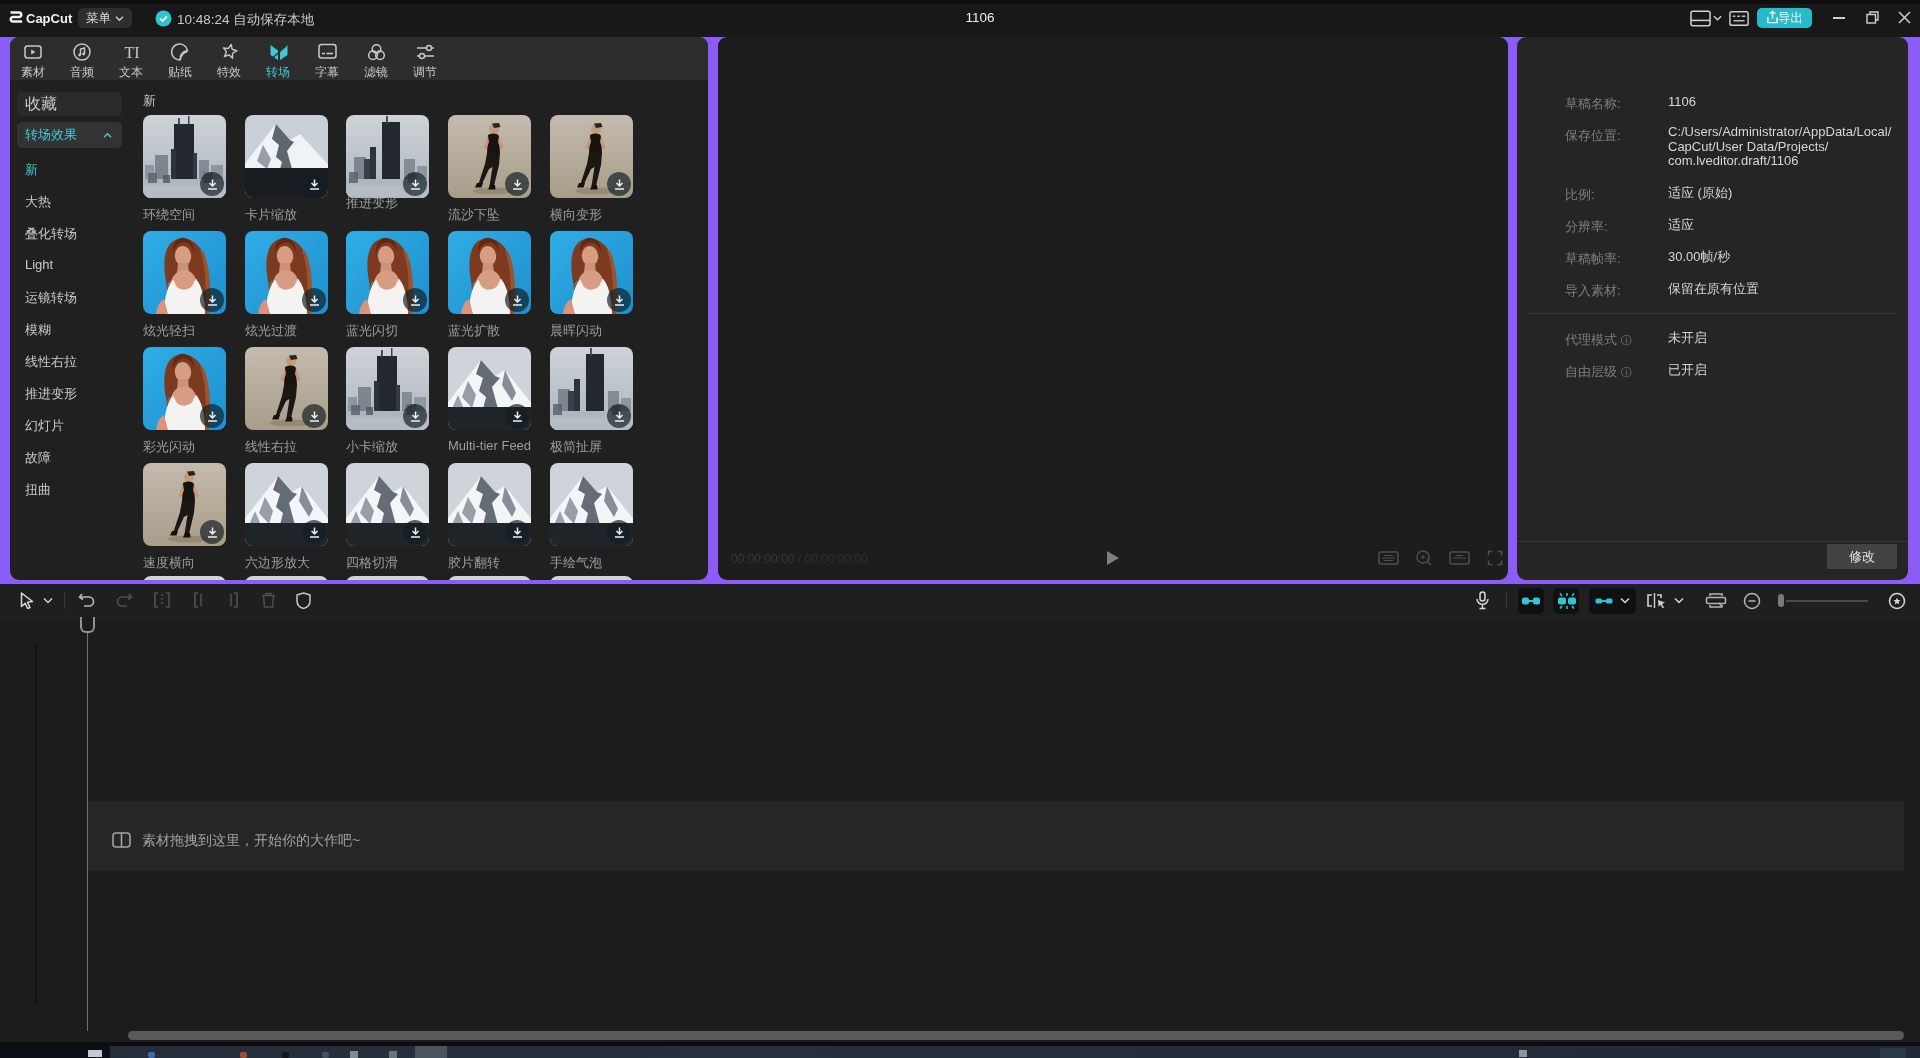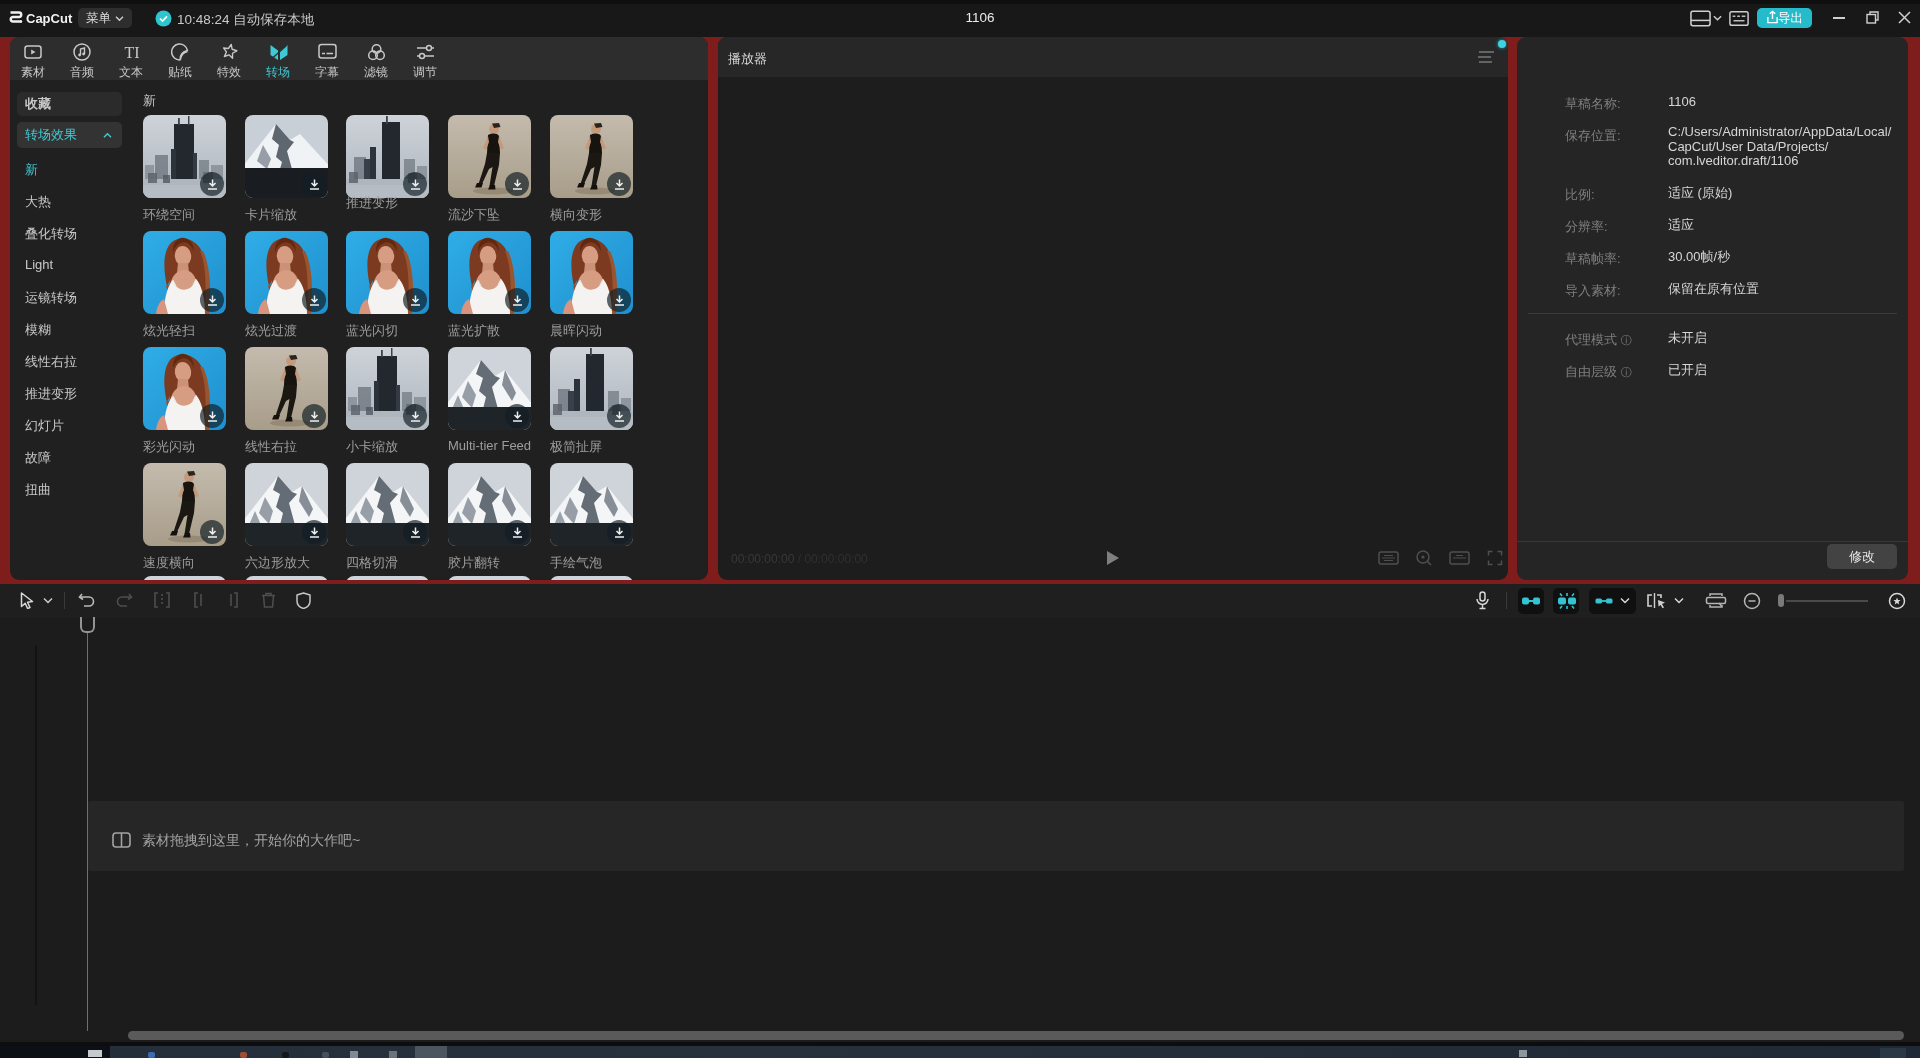--- a/index.html
+++ b/index.html
@@ -6,7 +6,7 @@
   html,body { width:1920px; height:1058px; overflow:hidden; background:#131313;
     font-family:"Liberation Sans",sans-serif; }
   .abs { position:absolute; }
-  #stage { position:relative; width:1920px; height:778px; background:#7f1d1d; }
+  #stage { position:relative; width:1920px; height:778px; background:#8b5cf6; }
 
   
   #topbar { position:absolute; left:0; top:0; width:1920px; height:37px; background:linear-gradient(to bottom,#0f0f0f 0,#0f0f0f 4px,#181818 4px); }

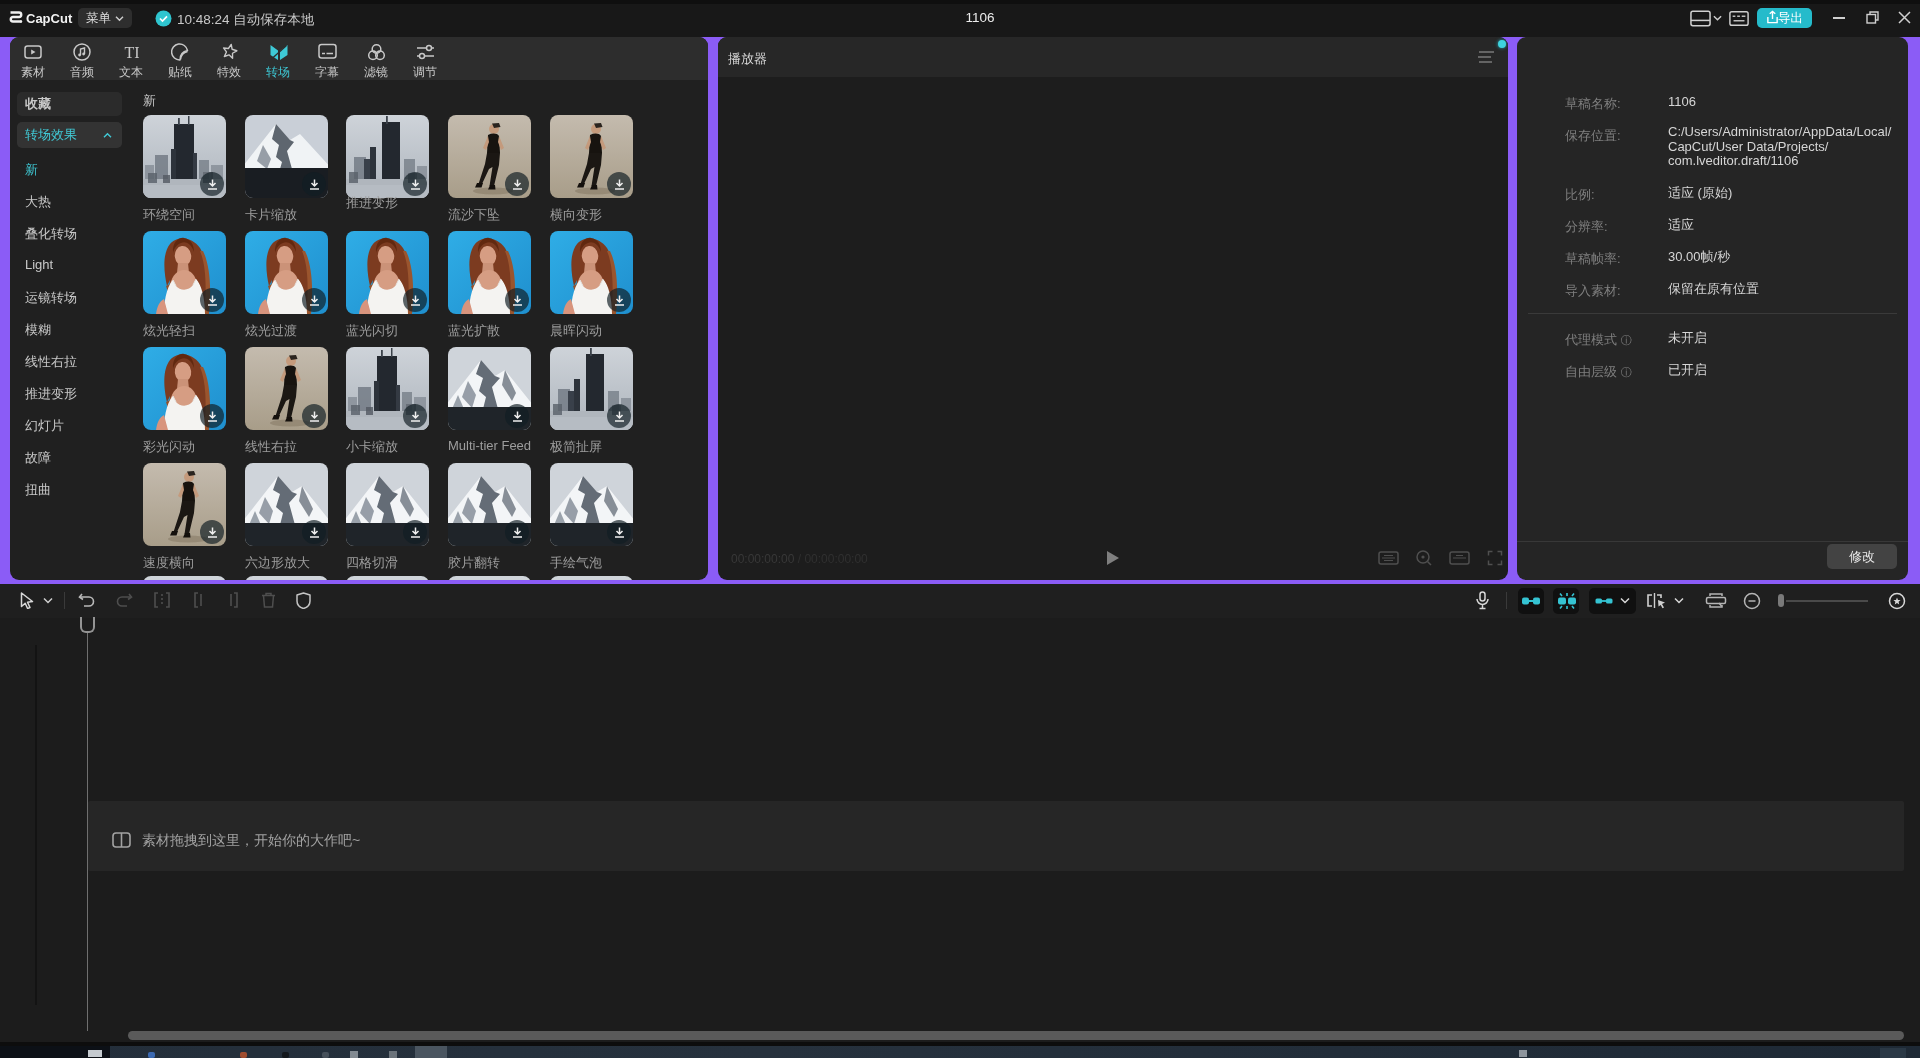--- a/index.html
+++ b/index.html
@@ -497,15 +497,6 @@
   </div>
 
   <div id="player">
-    <div id="playerhead">
-      <div class="t">播放器</div>
-      <div id="greendot"></div>
-      <svg class="abs" style="right:14px;top:14px" width="16" height="12" viewBox="0 0 16 12">
-        <line x1="1" y1="1" x2="16" y2="1" stroke="#646464" stroke-width="1.8"></line>
-        <line x1="0" y1="6" x2="13" y2="6" stroke="#646464" stroke-width="1.8"></line>
-        <line x1="1" y1="11" x2="14" y2="11" stroke="#646464" stroke-width="1.8"></line>
-      </svg>
-    </div>
     <div class="pctl" style="left:13px;top:515px;color:#383838">00:00:00:00 <span style="color:#303030">/ 00:00:00:00</span></div>
     <svg class="abs" style="left:388px;top:513px" width="14" height="16" viewBox="0 0 14 16">
       <path d="M1 1 L13 8 L1 15 Z" fill="#7f7f7f"></path>

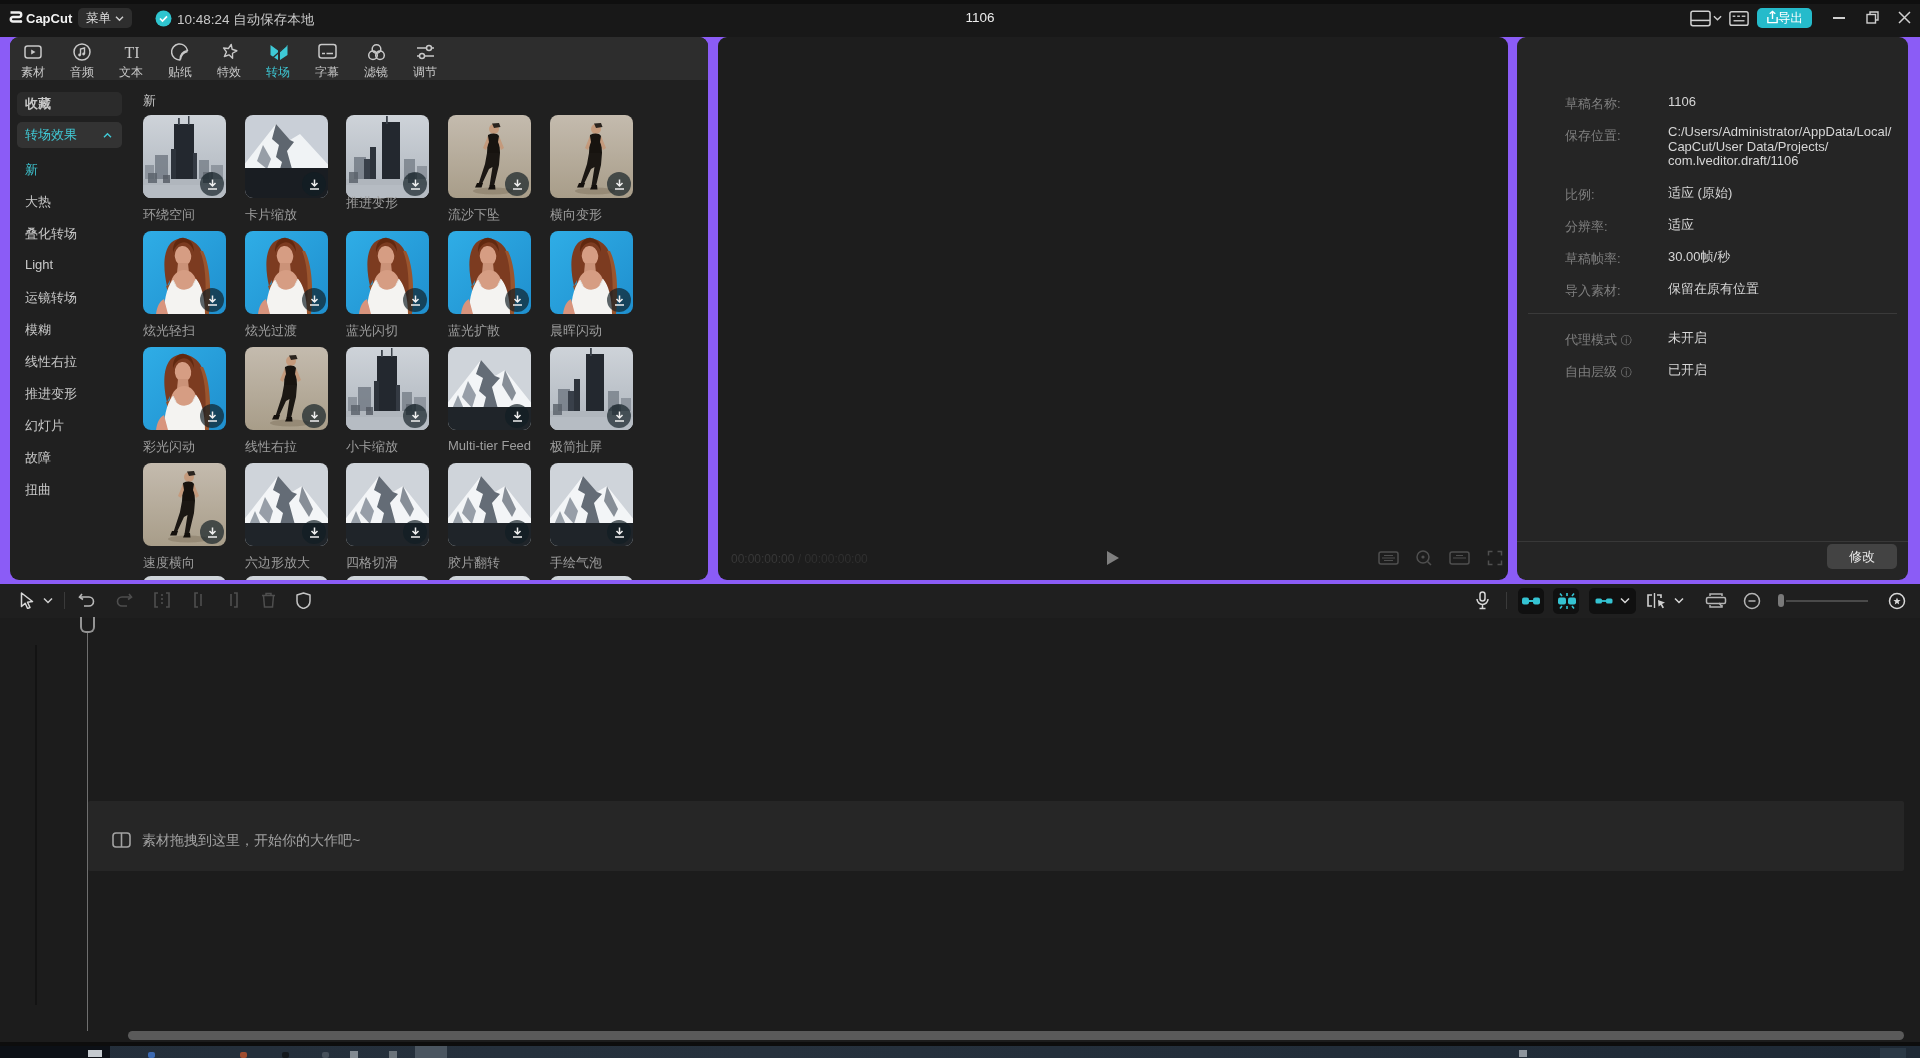--- a/index.html
+++ b/index.html
@@ -30,7 +30,7 @@
   #sidebar { position:absolute; left:0; top:43px; width:132px; bottom:0; }
   .sideitem { position:absolute; left:15px; font-size:13px; color:#c9c9c9; white-space:nowrap; }
   #favbtn { position:absolute; left:7px; top:12px; width:105px; height:24px; background:#2b2b2b;
-    border-radius:5px; color:#c8c8c8; font-size:13px; line-height:24px; padding-left:8px;font-weight:bold; }
+    border-radius:5px; color:#c8c8c8; font-size:16px; line-height:24px; padding-left:8px; }
   #transbtn { position:absolute; left:7px; top:42px; width:105px; height:26px; background:#333333;
     border-radius:5px; color:#41cad6; font-size:13px; line-height:26px; padding-left:8px; }
 

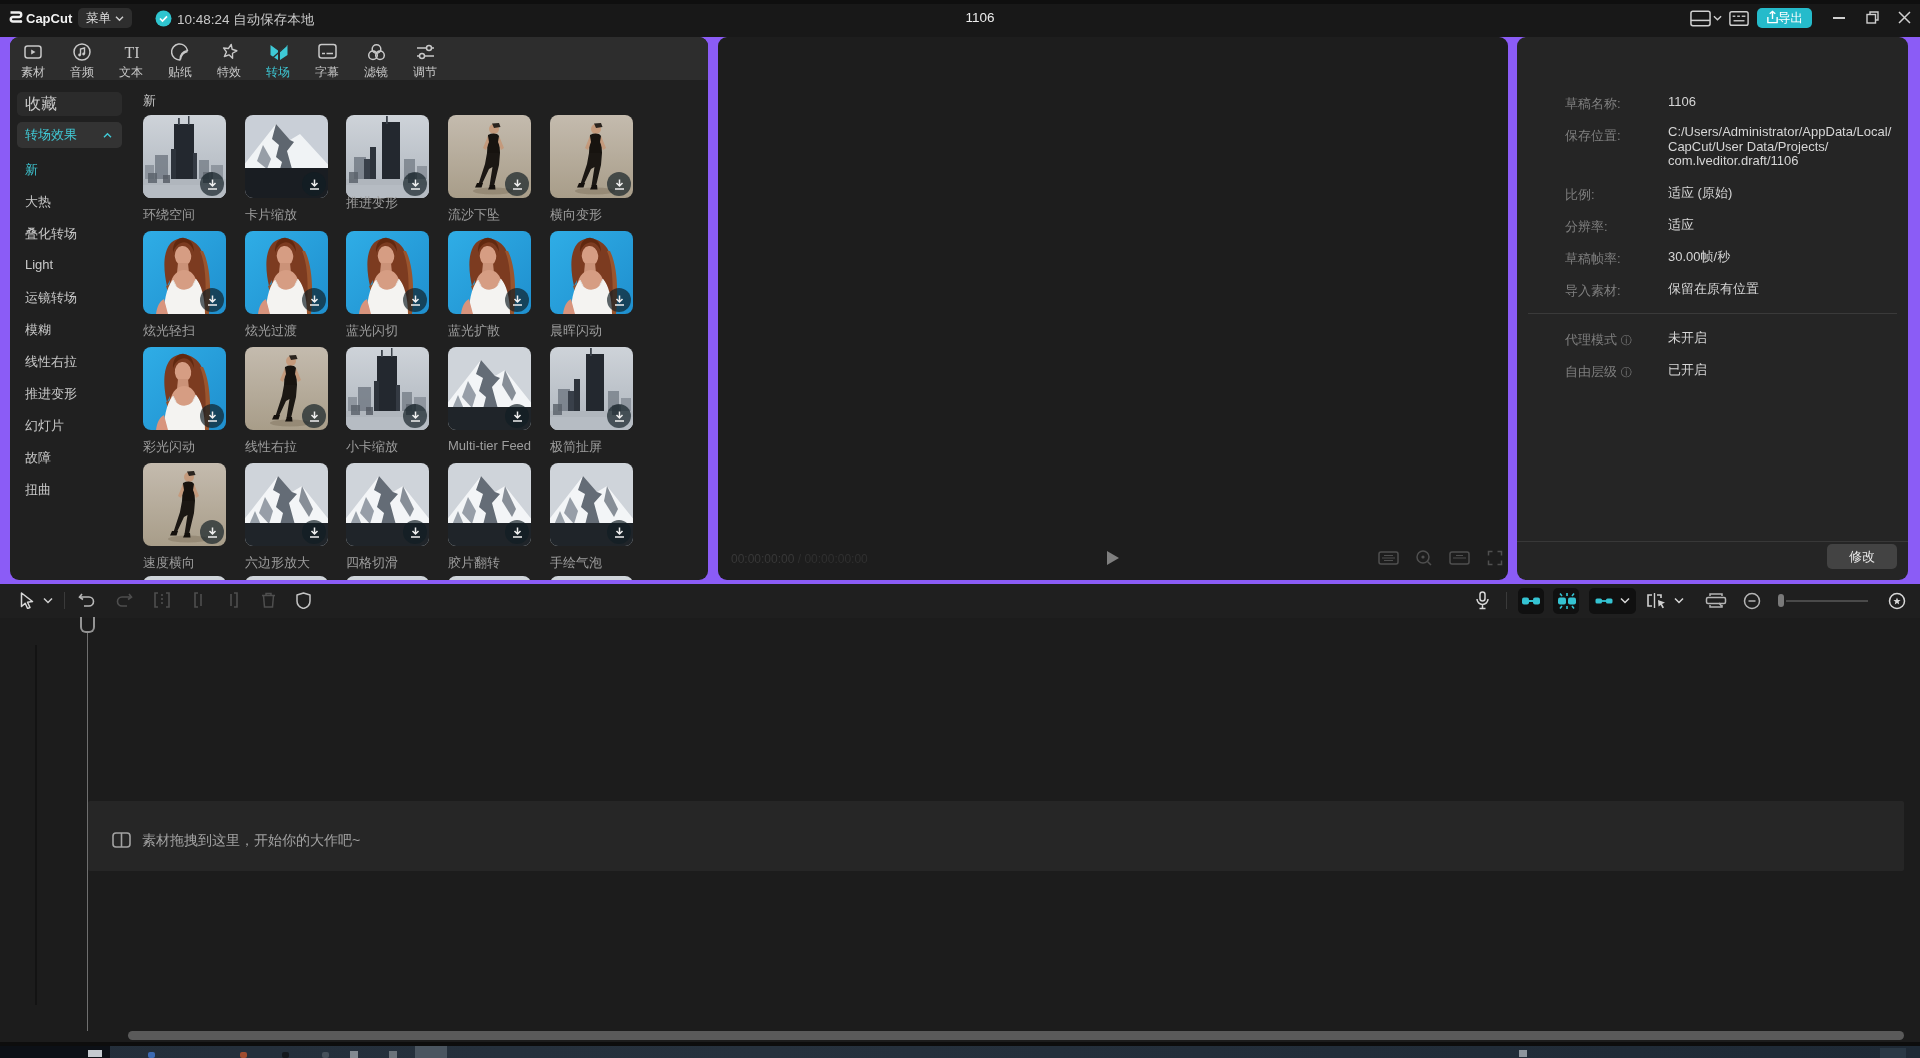--- a/index.html
+++ b/index.html
@@ -58,7 +58,7 @@
   .plabel { position:absolute; left:11px; font-size:13px; color:#7f7f7f;margin-left:37px; }
   .pvalue { position:absolute; left:151px; font-size:13px; color:#d6d6d6; line-height:14.5px; }
   #modifybtn { position:absolute; right:11px; bottom:11px; width:70px; height:25px; background:#434343;
-    border-radius:5px; color:#e8e8e8; font-size:13px; text-align:center; line-height:25px; }
+    border-radius:0; color:#e8e8e8; font-size:13px; text-align:center; line-height:25px; }
 
   
   #toolbar { position:absolute; left:0; top:584px; width:1920px; height:34px; background:#1f1f1f; }

